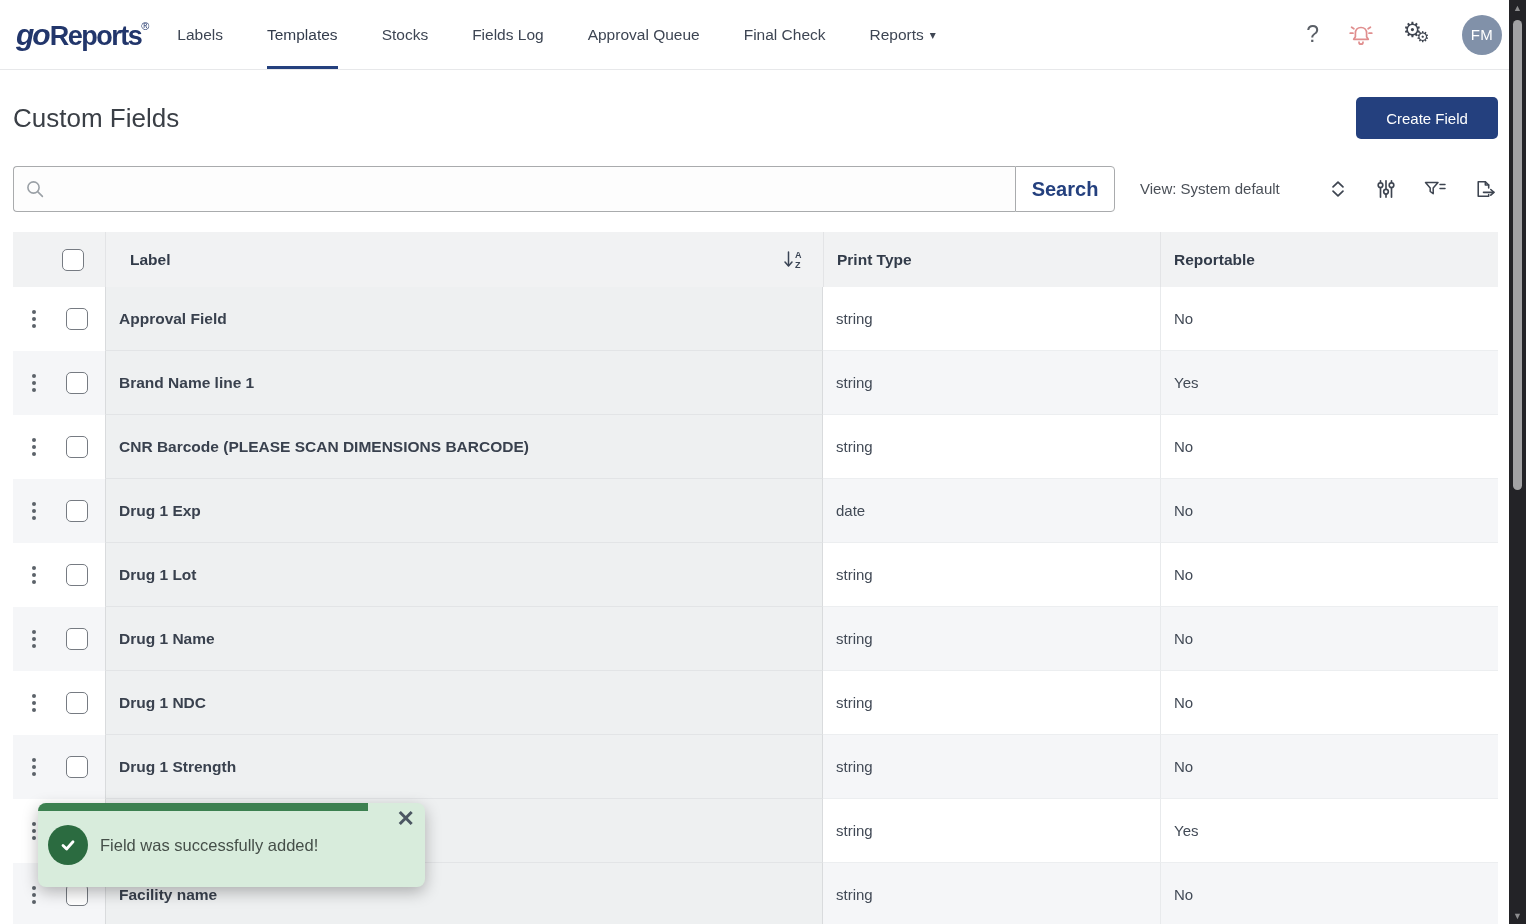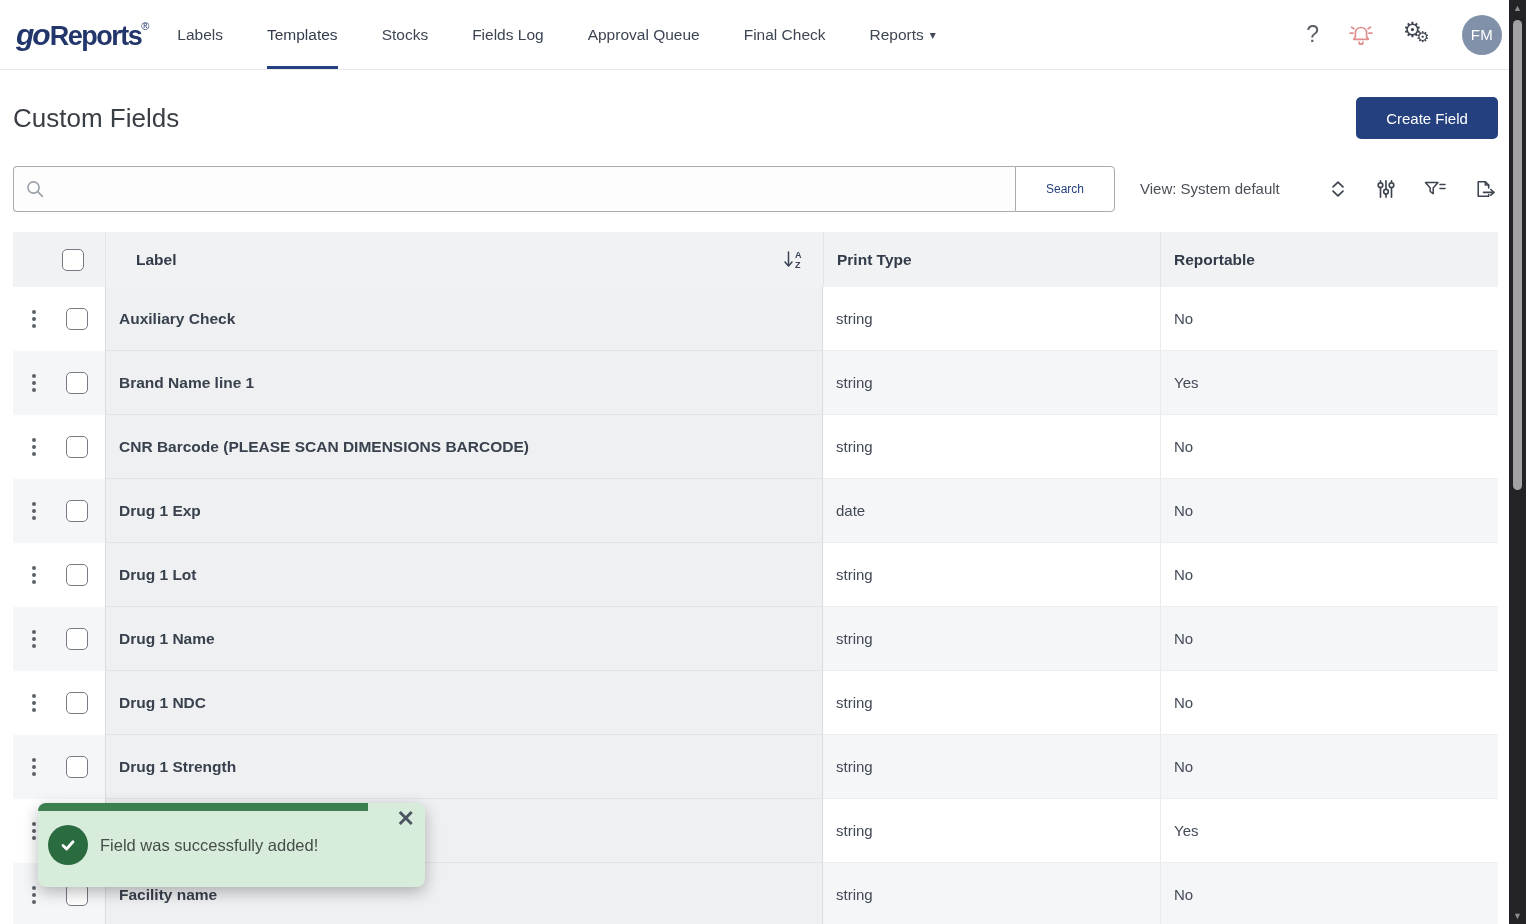--- a/index.html
+++ b/index.html
@@ -44,8 +44,8 @@
                   font-family:"Liberation Sans",sans-serif; background:#fdfdfd; outline:none; }
   .search-glyph { position:absolute; left:12px; top:13px; pointer-events:none; }
   .search-btn { position:absolute; left:1002px; top:0; width:100px; height:46px; background:#ffffff;
-                border:1px solid #a9abad; border-radius:0 4px 4px 0; color:#24407e; font-size:12px;
-                font-weight:400; font-family:"Liberation Sans",sans-serif; cursor:pointer; }
+                border:1px solid #a9abad; border-radius:0 4px 4px 0; color:#24407e; font-size:20px;
+                font-weight:700; font-family:"Liberation Sans",sans-serif; cursor:pointer; }
   .view-label { position:absolute; left:1127px; top:0; height:46px; line-height:46px;
                 font-size:15px; color:#4b5058; }
   .tool-icons { position:absolute; right:2px; top:0; height:46px; display:flex; align-items:center; gap:26px; }

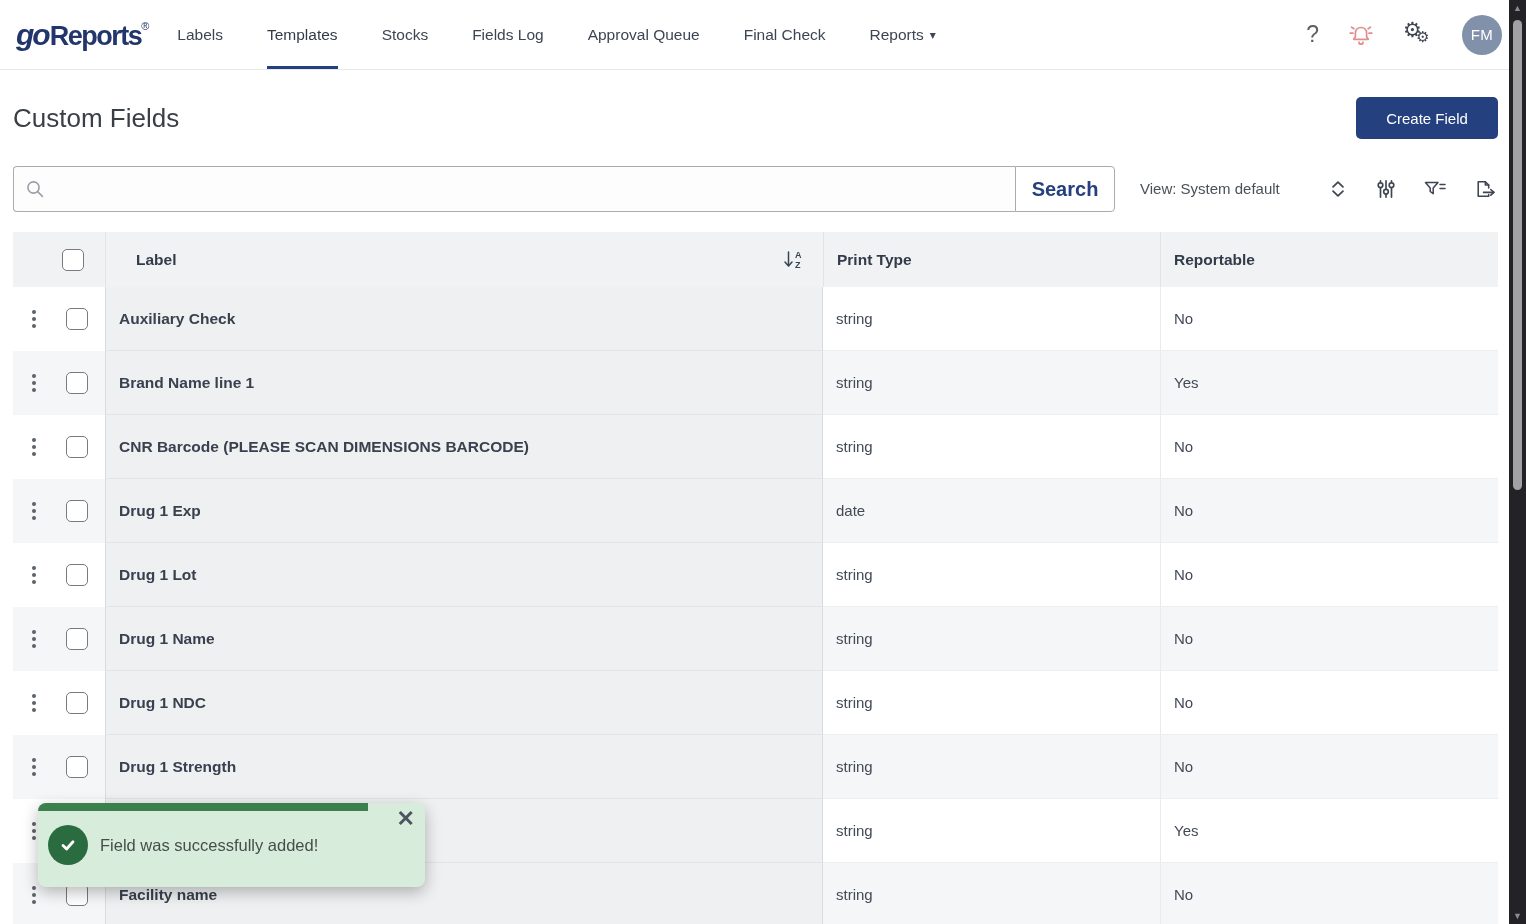--- a/index.html
+++ b/index.html
@@ -56,7 +56,7 @@
   .thead { height:55px; background:#f1f2f3; }
   .th { display:flex; align-items:center; font-size:15.5px; font-weight:600; color:#323b49; }
   .th-gutter { justify-content:flex-start; }
-  .th-label { padding-left:30px; justify-content:space-between; padding-right:18px;
+  .th-label { padding-left:24px; justify-content:space-between; padding-right:18px;
               border-left:1px solid #e3e4e6; }
   .th-data, .th-rep { padding-left:13px; border-left:1px solid #e3e4e6; }
   .checkbox { width:22px; height:22px; border:1.6px solid #767b82; border-radius:5px;

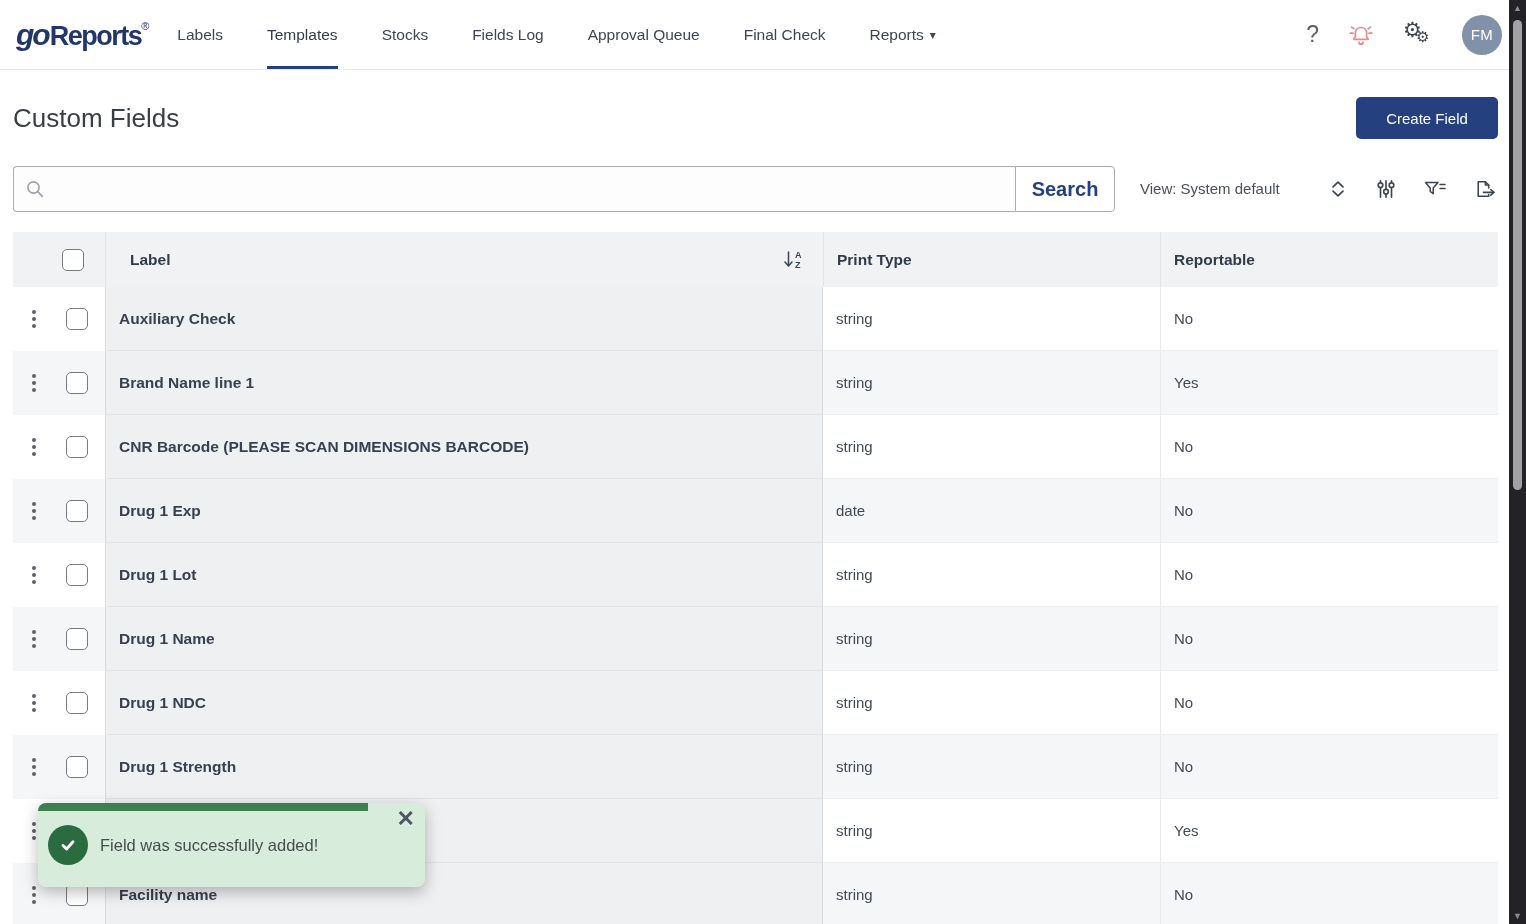--- a/index.html
+++ b/index.html
@@ -230,7 +230,7 @@
         <div class="checkbox"></div>
       </div>
       <div class="cell cell-label">
-            <span class="row-label">Auxiliary Check</span>
+            <span class="row-label">Approval Field</span>
           </div>
       <div class="cell cell-data">
             <span class="row-datatype">string</span>

